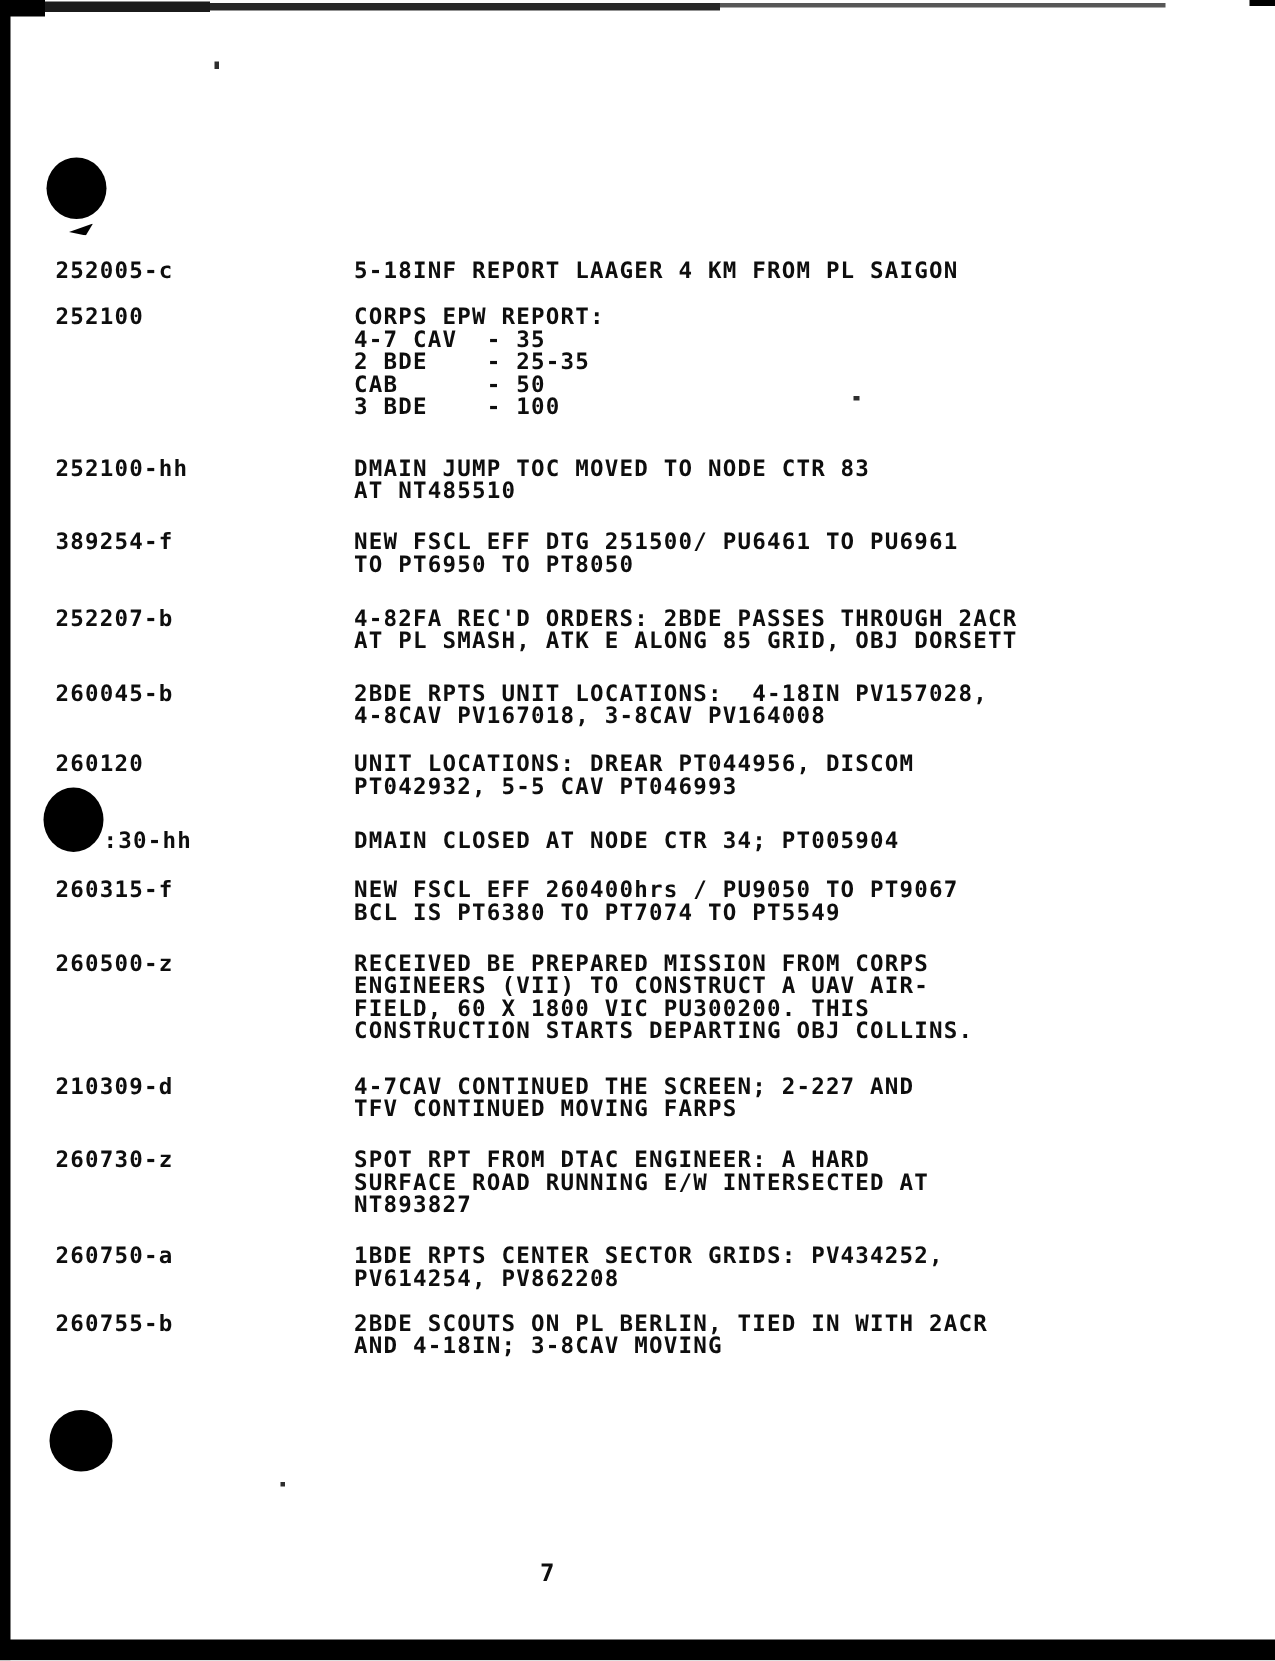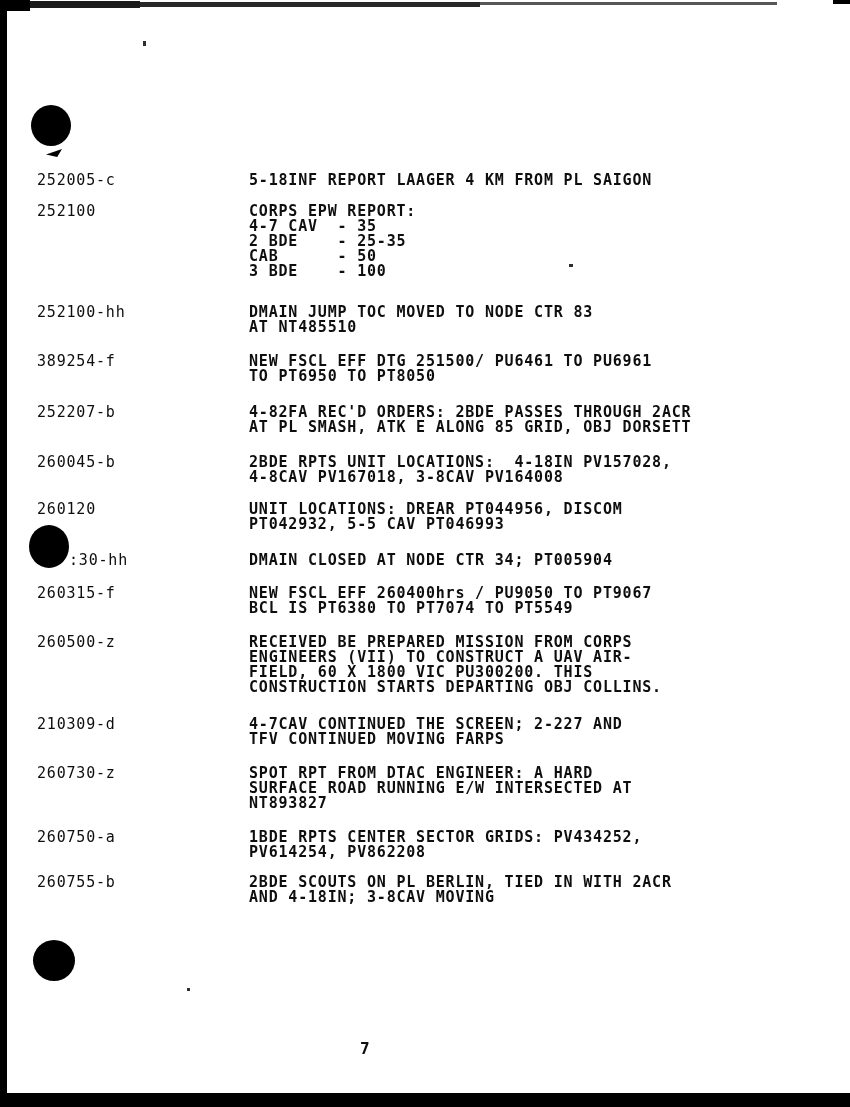--- a/index.html
+++ b/index.html
@@ -42,7 +42,7 @@
   .entry { position:absolute; left:0; right:0; }
   .entry .code {
     position:absolute; left:37px; top:0;
-    font-size:15px; font-weight:400; line-height:15px; letter-spacing:0.8px;
+    font-size:15px; font-weight:700; line-height:15px; letter-spacing:0.8px;
     white-space:pre;
   }
   .entry .text {

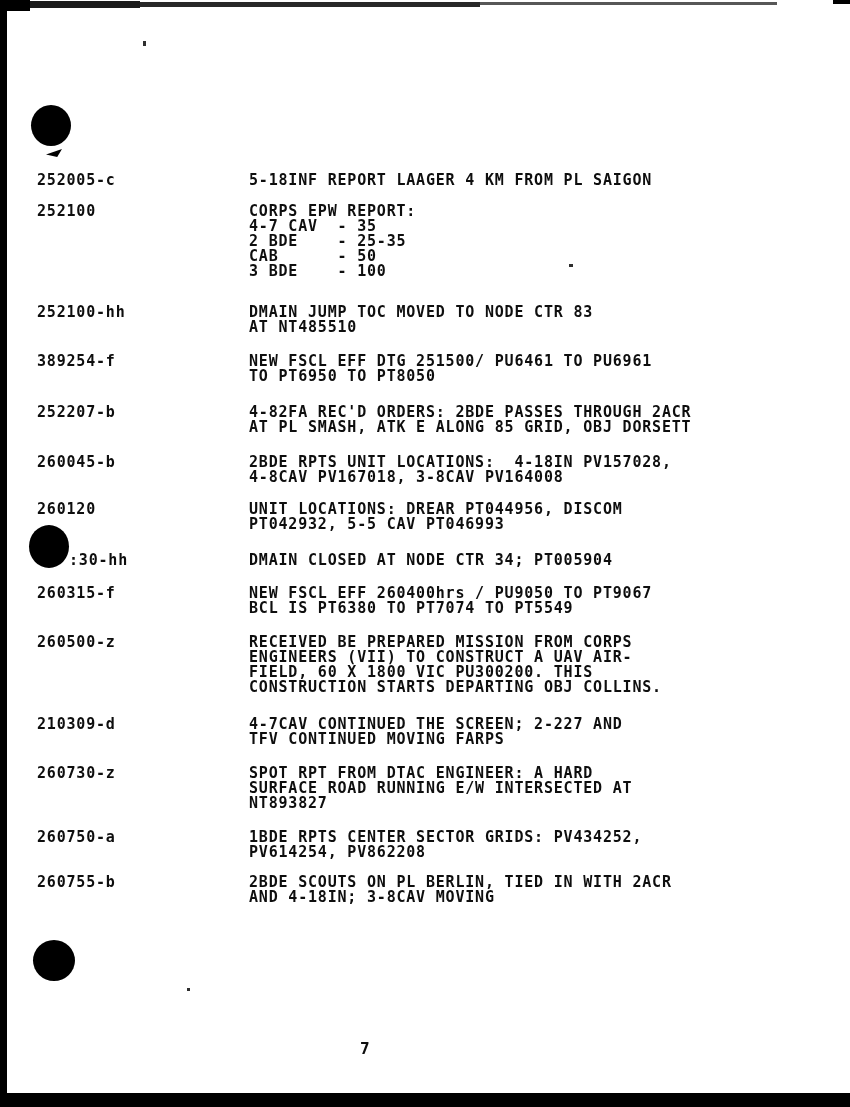--- a/index.html
+++ b/index.html
@@ -49,7 +49,6 @@
     position:absolute; left:236px; top:0;
     font-size:15px; font-weight:700; line-height:15px; letter-spacing:0.8px;
     white-space:pre;
-    margin-left:13px;
   }
   
   .log .entry:nth-of-type(8) .code { left:69px; }

